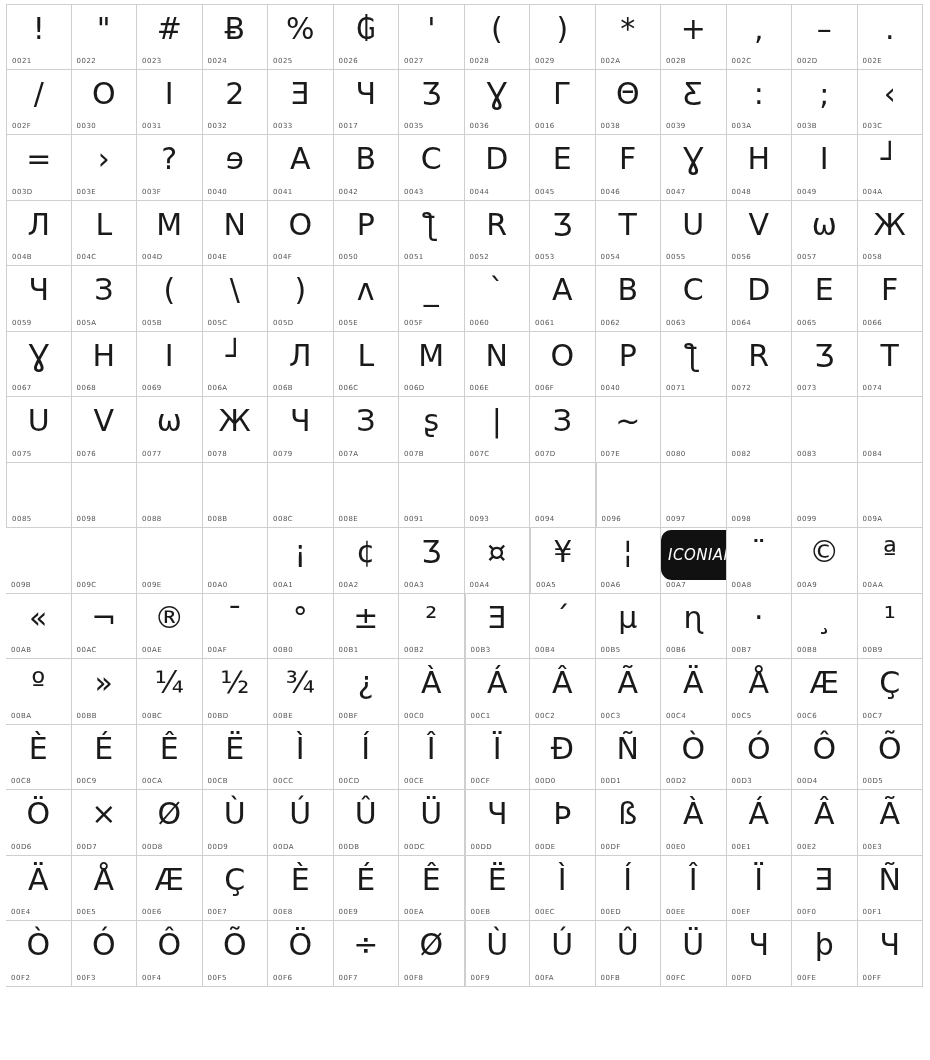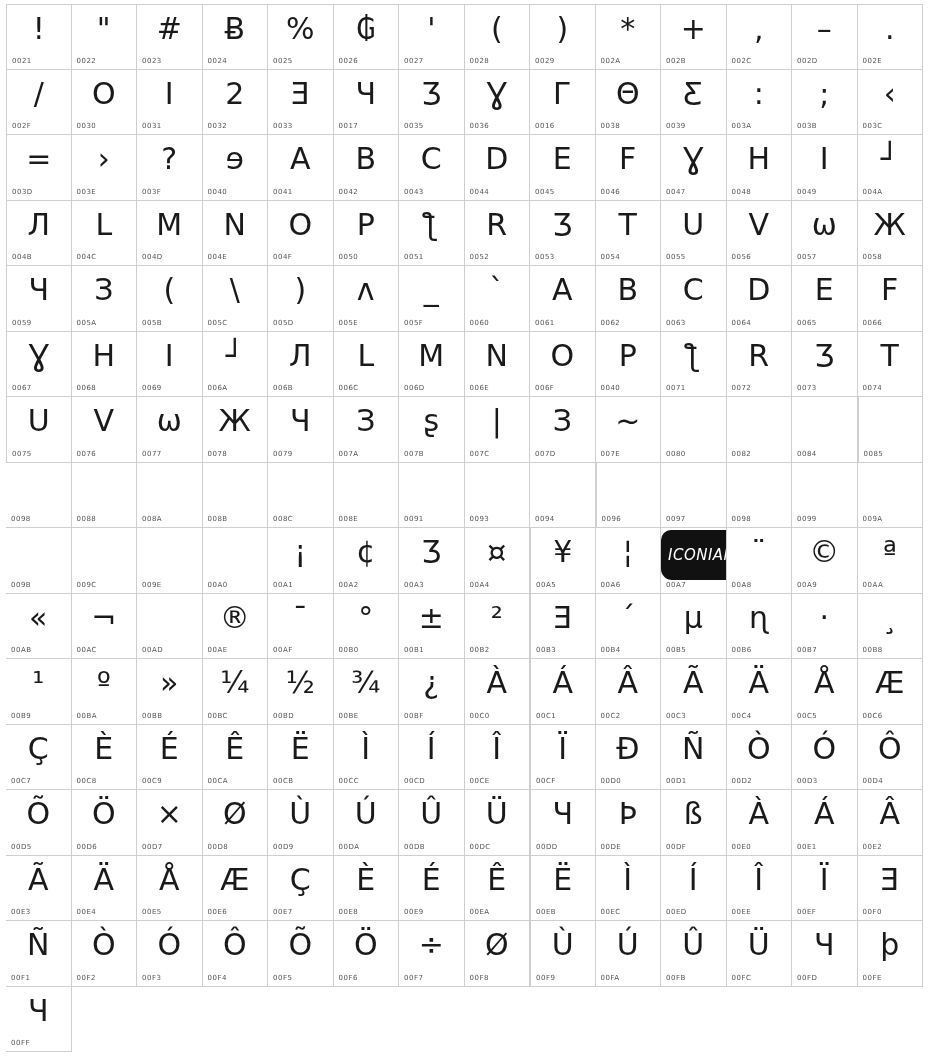--- a/index.html
+++ b/index.html
@@ -465,6 +465,10 @@
     </div>
     <div class="cell blank">
       <div class="glyph"></div>
+      <div class="code">0083</div>
+    </div>
+    <div class="cell blank">
+      <div class="glyph"></div>
       <div class="code">0084</div>
     </div>
     <div class="cell leftedge blank">

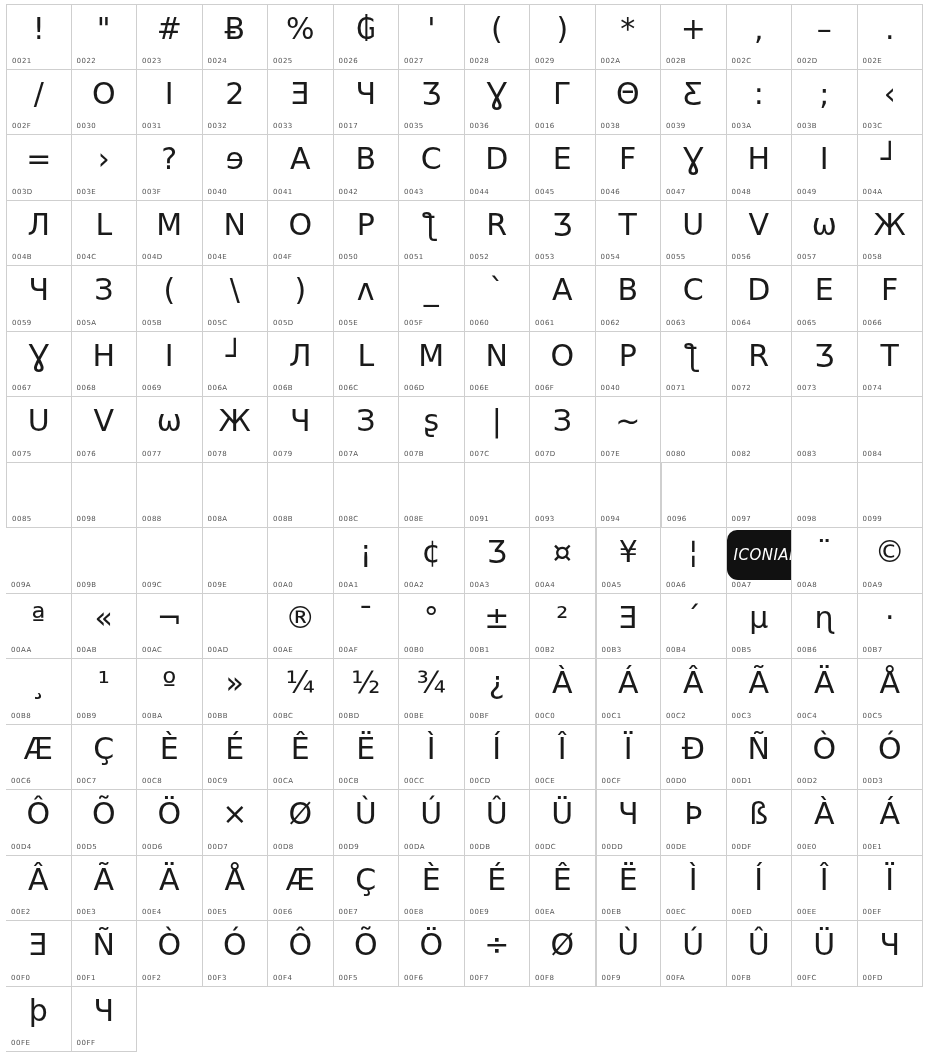--- a/index.html
+++ b/index.html
@@ -485,10 +485,6 @@
     </div>
     <div class="cell blank">
       <div class="glyph"></div>
-      <div class="code">008A</div>
-    </div>
-    <div class="cell blank">
-      <div class="glyph"></div>
       <div class="code">008B</div>
     </div>
     <div class="cell blank">

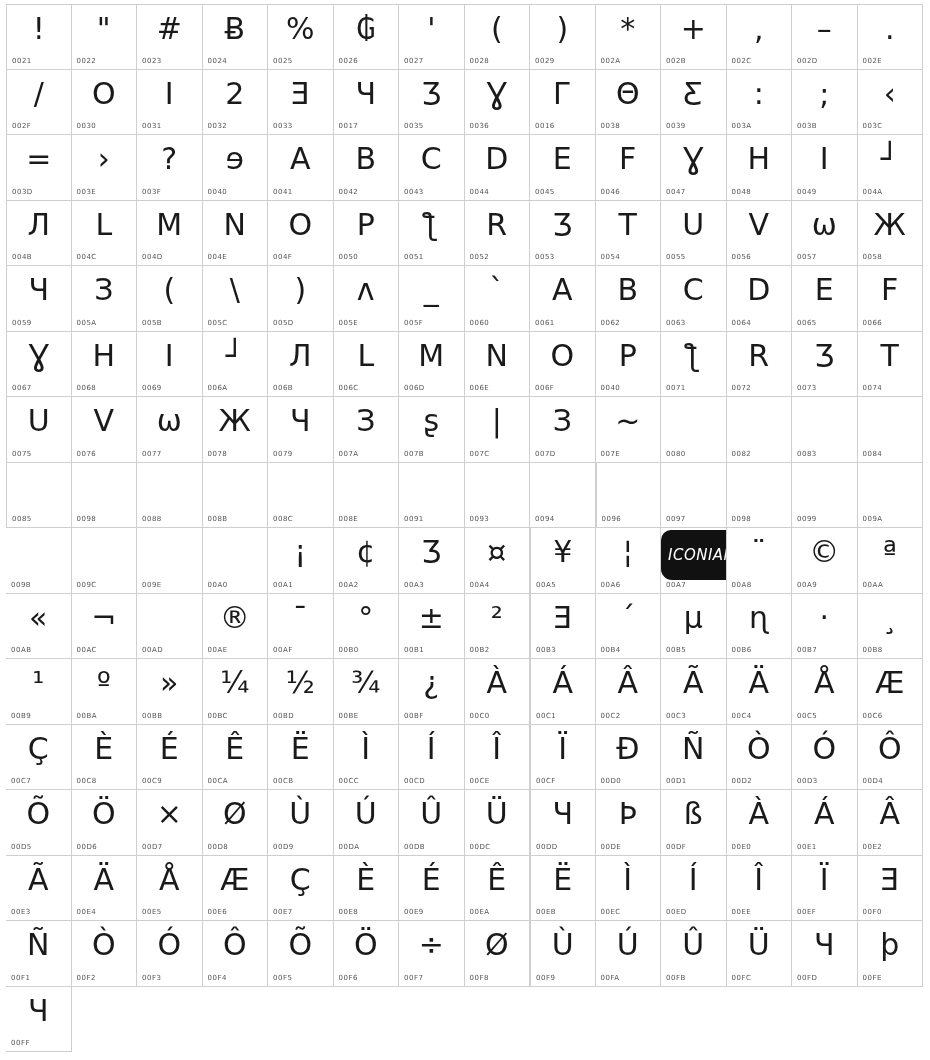--- a/index.html
+++ b/index.html
@@ -592,10 +592,6 @@
       <div class="code">00AC</div>
     </div>
     <div class="cell">
-      <div class="glyph">­</div>
-      <div class="code">00AD</div>
-    </div>
-    <div class="cell">
       <div class="glyph">®</div>
       <div class="code">00AE</div>
     </div>

